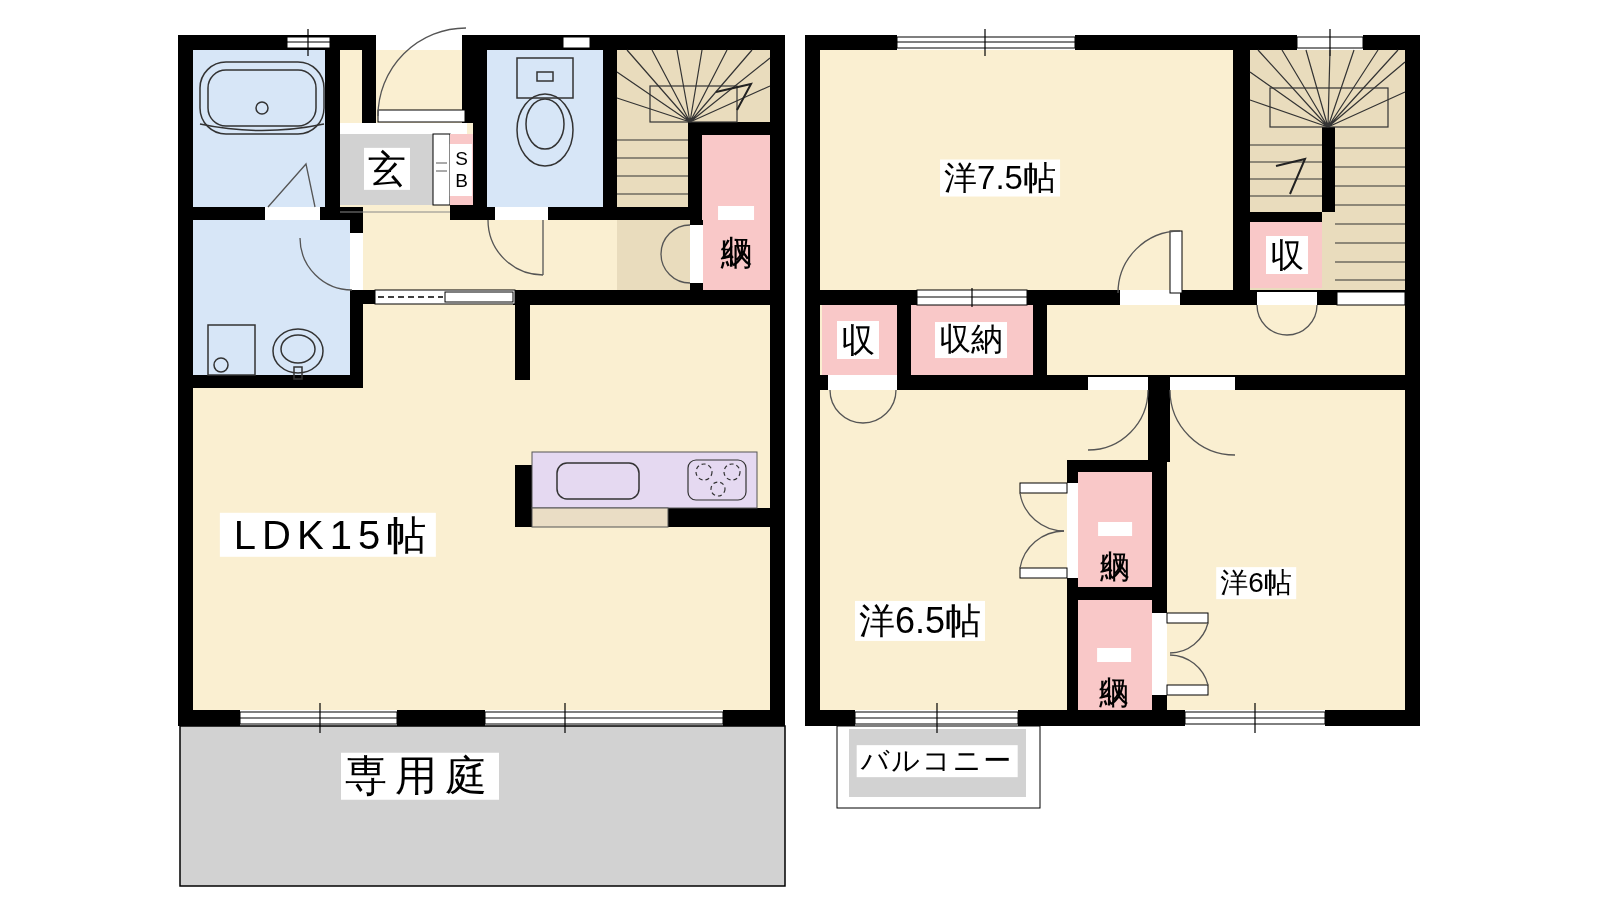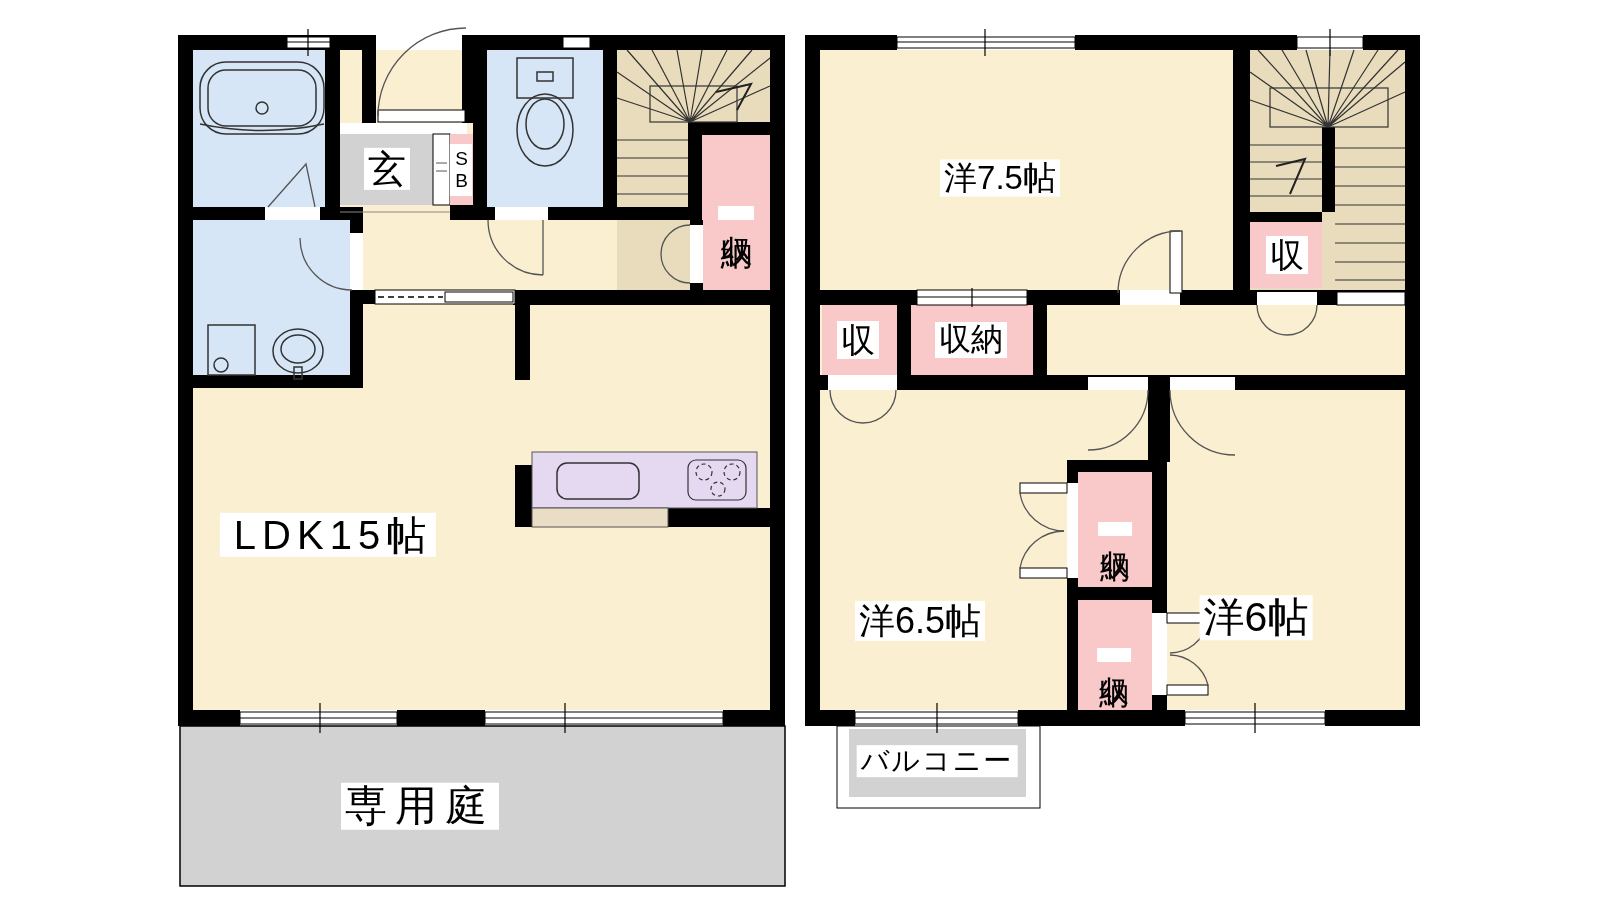--- a/index.html
+++ b/index.html
@@ -270,7 +270,7 @@
 <div class="lbl" style="left:920px;top:621px;font-size:36px;">洋6.5帖</div>
 <div class="lbl vert" style="left:1115px;top:529px;font-size:30px;">収納</div>
 <div class="lbl vert" style="left:1114px;top:655px;font-size:30px;">収納</div>
-<div class="lbl" style="left:1256px;top:618px;font-size:41px;text-align:right;">洋6帖</div>
+<div class="lbl" style="left:1256px;top:583px;font-size:28px;text-align:right;">洋6帖</div>
 <div class="lbl" style="left:937px;top:761px;font-size:28px;letter-spacing:2px;">バルコニー</div>
 </div>
 

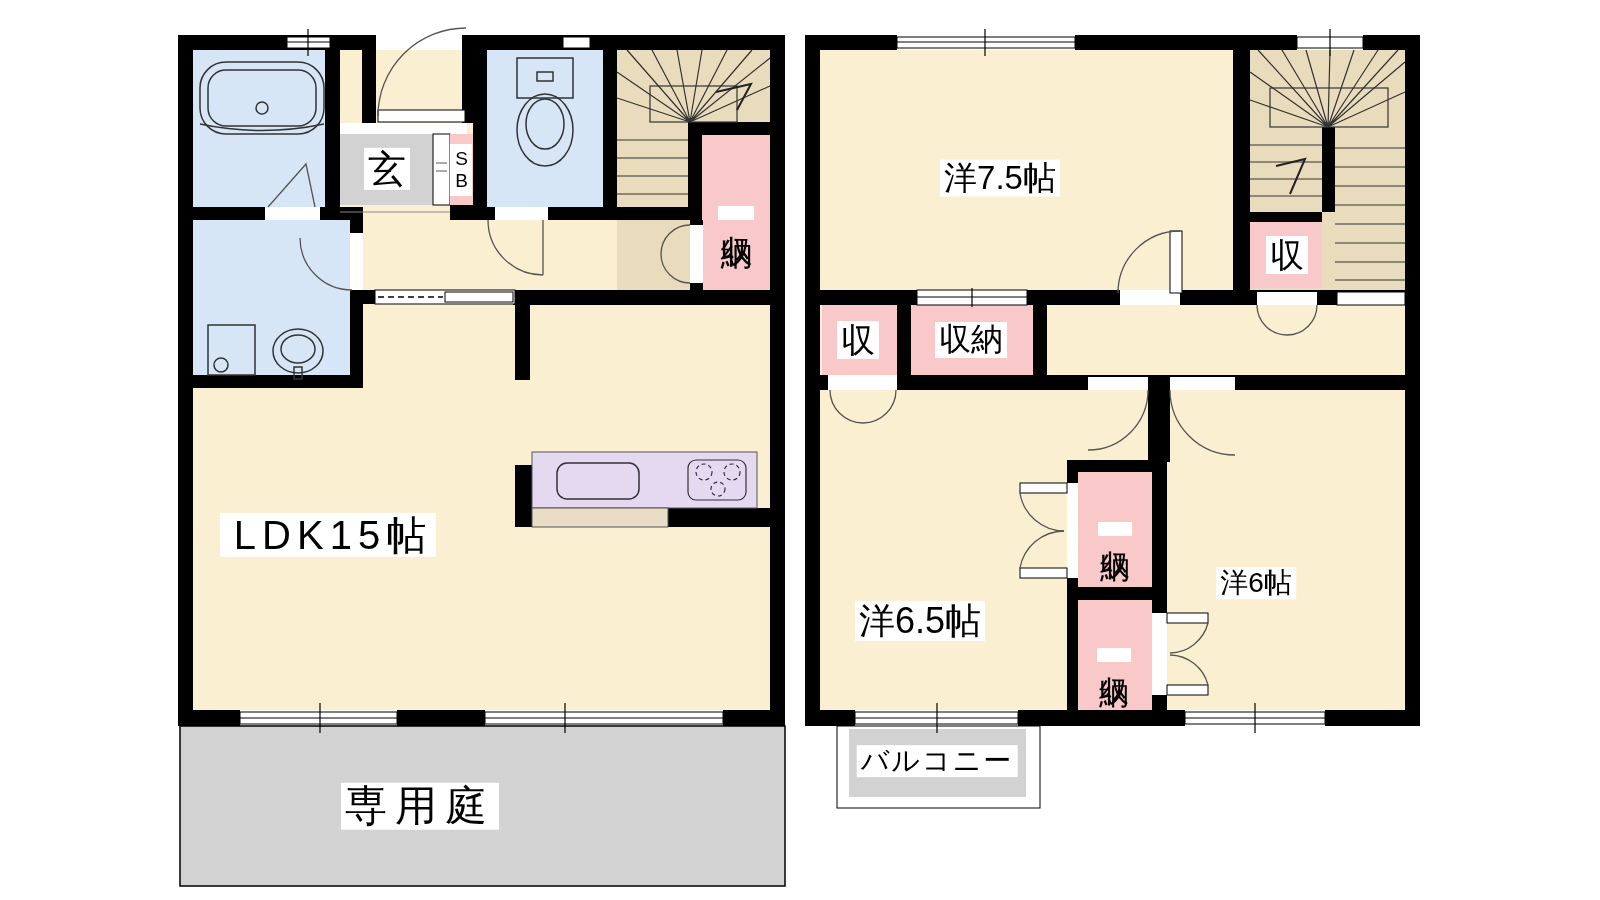--- a/index.html
+++ b/index.html
@@ -261,7 +261,7 @@
 <div class="lbl vert" style="left:461px;top:170px;font-size:19px;letter-spacing:1px;">SB</div>
 <div class="lbl vert" style="left:736px;top:213px;font-size:32px;">収納</div>
 <div class="lbl" style="left:328px;top:535px;font-size:40px;letter-spacing:6px;padding-left:14px;">LDK15帖</div>
-<div class="lbl" style="left:420px;top:806px;font-size:42px;letter-spacing:8px;">専用庭</div>
+<div class="lbl" style="left:420px;top:776px;font-size:42px;letter-spacing:8px;">専用庭</div>
 
 <div class="lbl" style="left:1000px;top:178px;font-size:33px;">洋7.5帖</div>
 <div class="lbl" style="left:1287px;top:255px;font-size:34px;">収</div>

